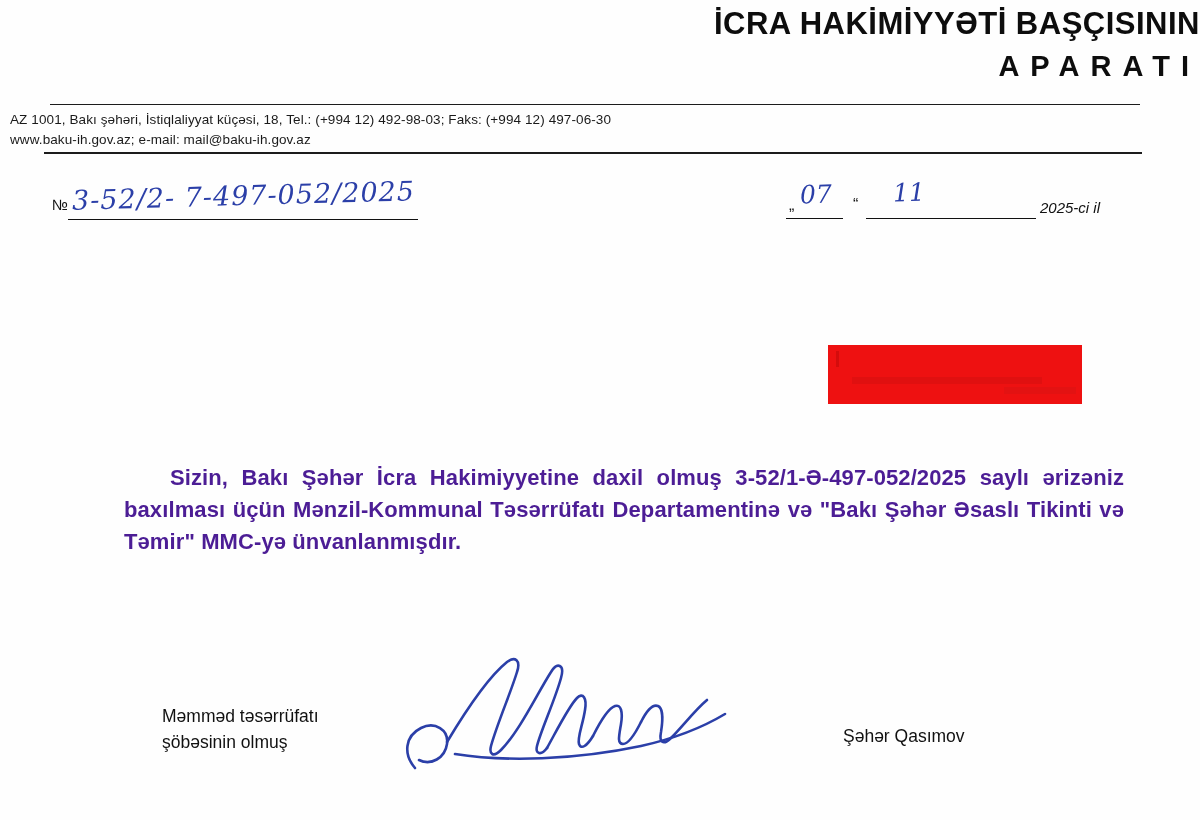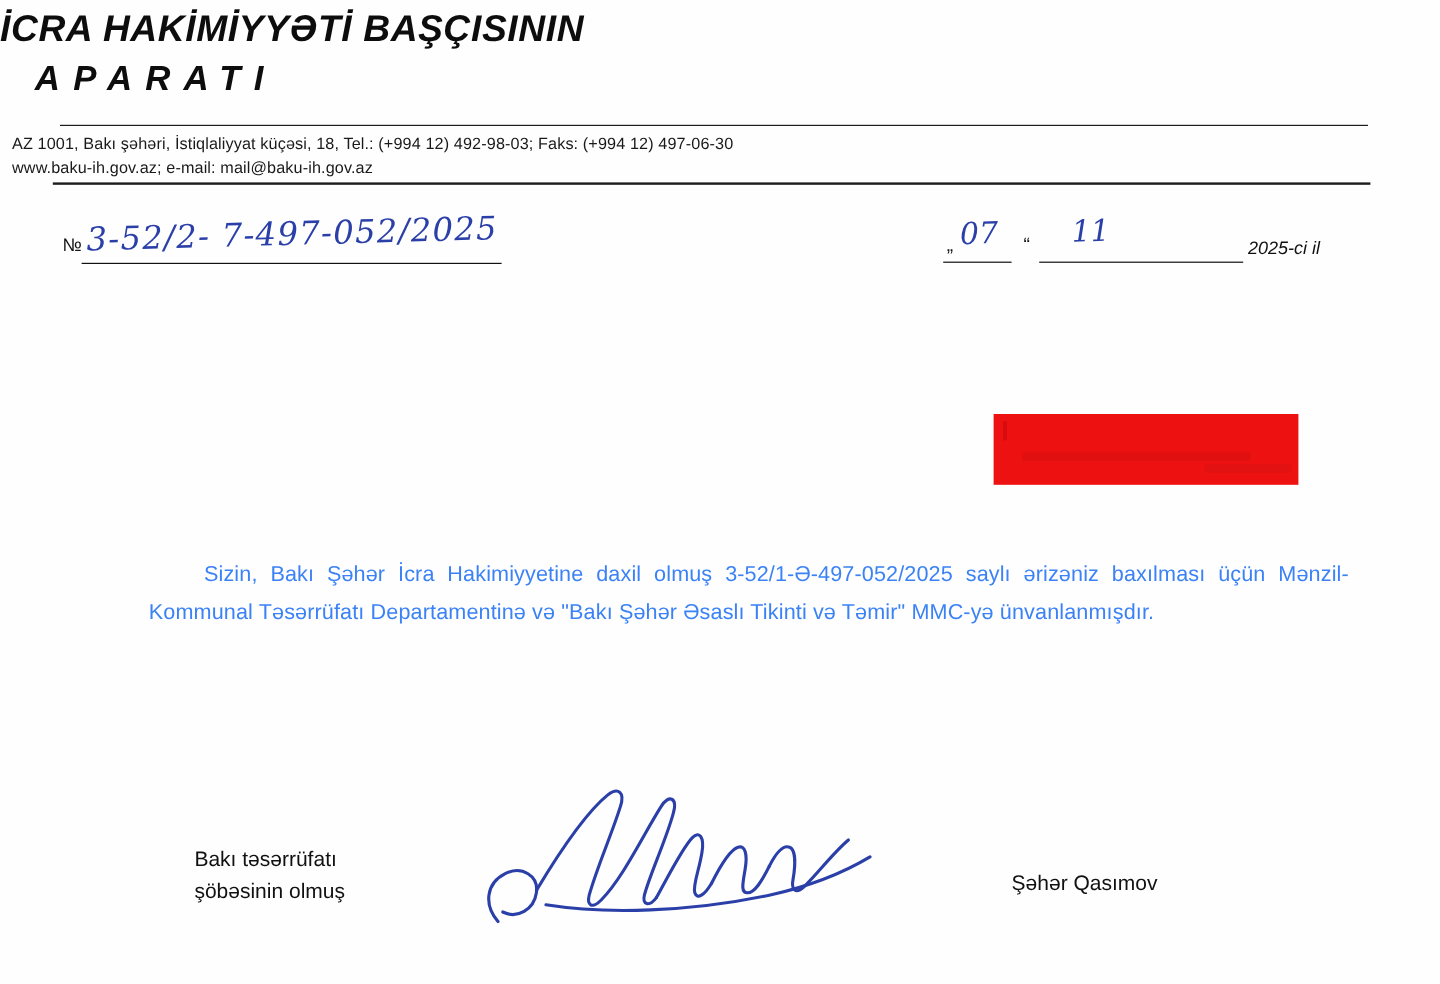--- a/index.html
+++ b/index.html
@@ -23,8 +23,7 @@
     top: 0;
     left: 0;
     width: 1200px;
-    text-align: left;
-    font-style: italic;
+    text-align: right;
   }
   .lh-line1 {
     font-size: 31px;

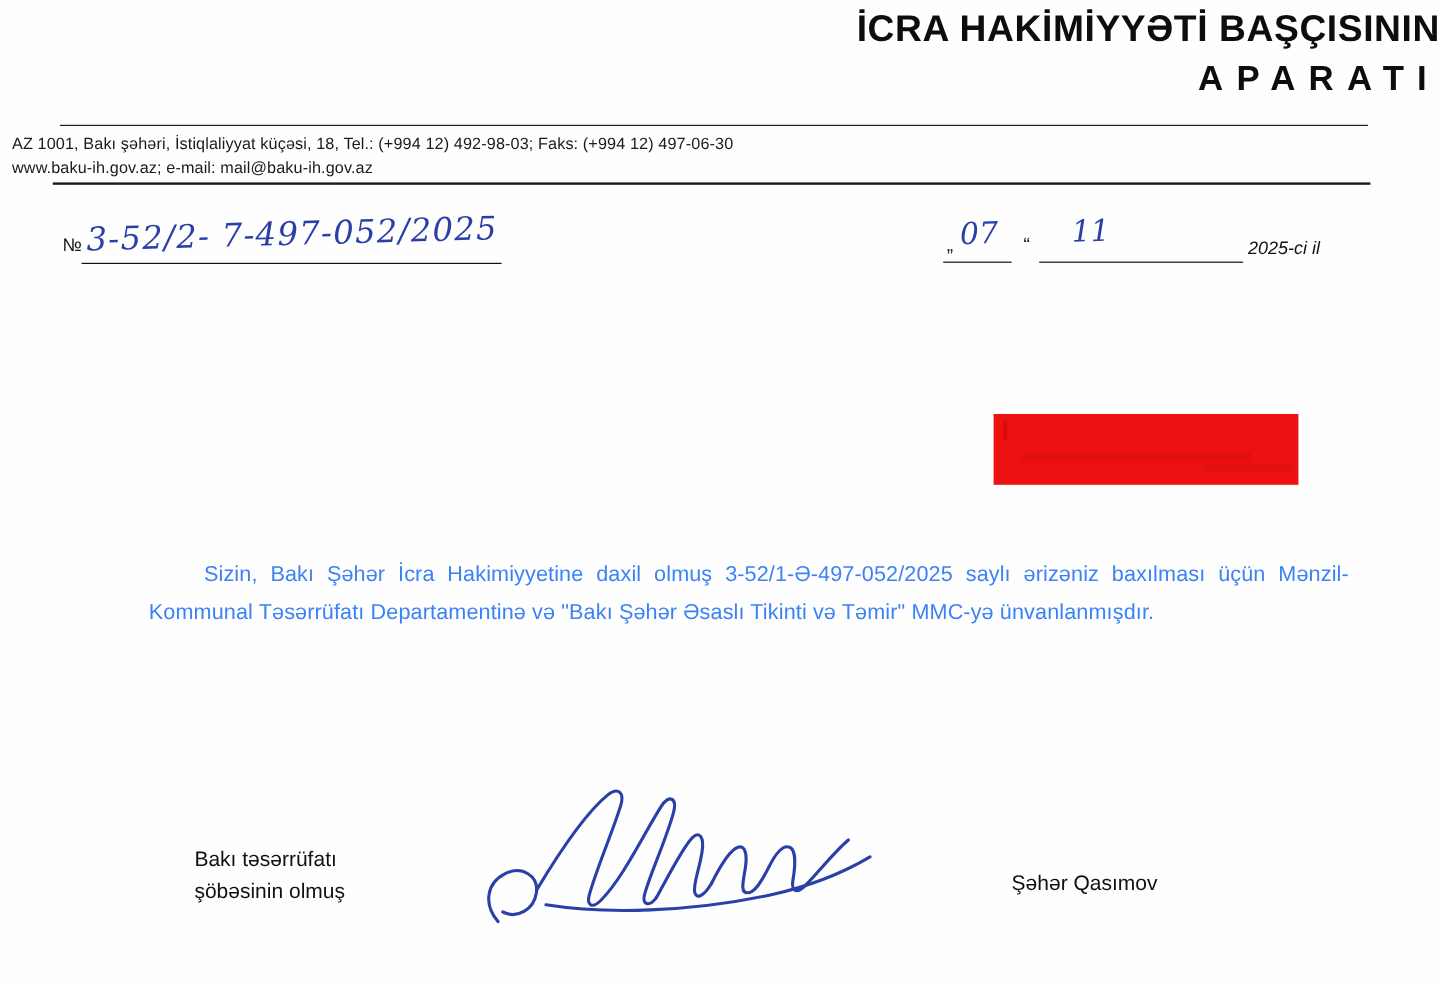--- a/index.html
+++ b/index.html
@@ -209,12 +209,13 @@
     left: 124px;
     top: 462px;
     width: 1000px;
-    font-size: 18px;
+    font-size: 22px;
     line-height: 32px;
-    color: #3b82f6;
+    color: #4c1d95;
     text-align: justify;
     text-indent: 46px;
     letter-spacing: 0.1px;
+    font-weight: bold;
   }
 
   

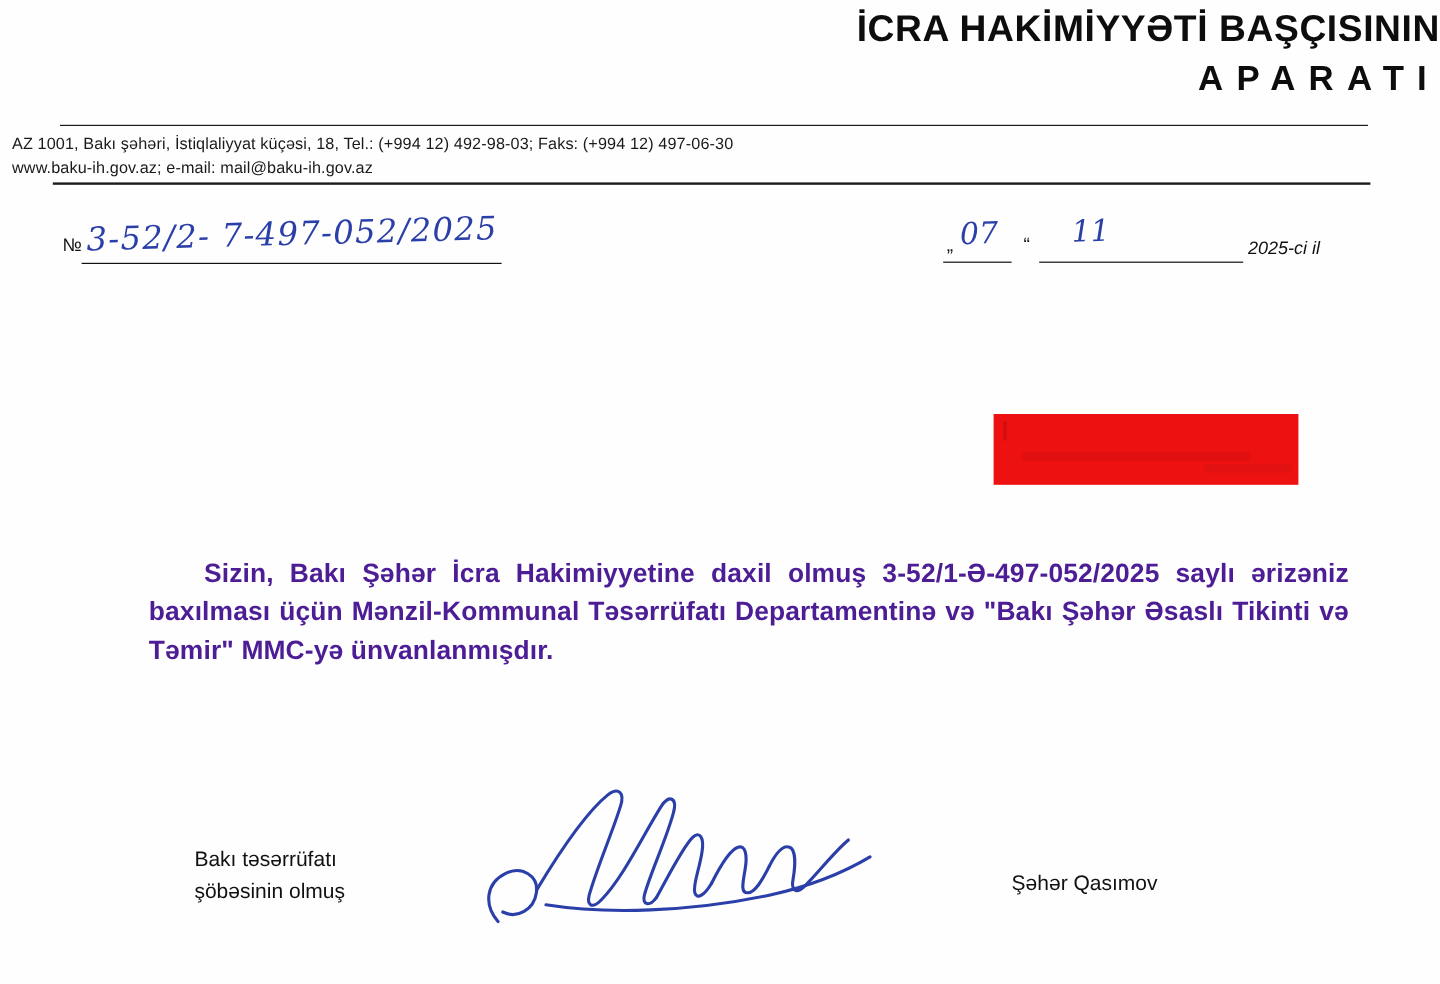--- a/index.html
+++ b/index.html
@@ -285,7 +285,7 @@
   <div class="body-text">Sizin, Bakı Şəhər İcra Hakimiyyetine daxil olmuş 3-52/1-Ə-497-052/2025 saylı ərizəniz baxılması üçün Mənzil-Kommunal Təsərrüfatı Departamentinə və "Bakı Şəhər Əsaslı Tikinti və Təmir" MMC-yə ünvanlanmışdır.</div>
 
   <div class="sig-title">
-    <div>Bakı təsərrüfatı</div>
+    <div>Məmməd təsərrüfatı</div>
     <div>şöbəsinin olmuş</div>
   </div>
 

